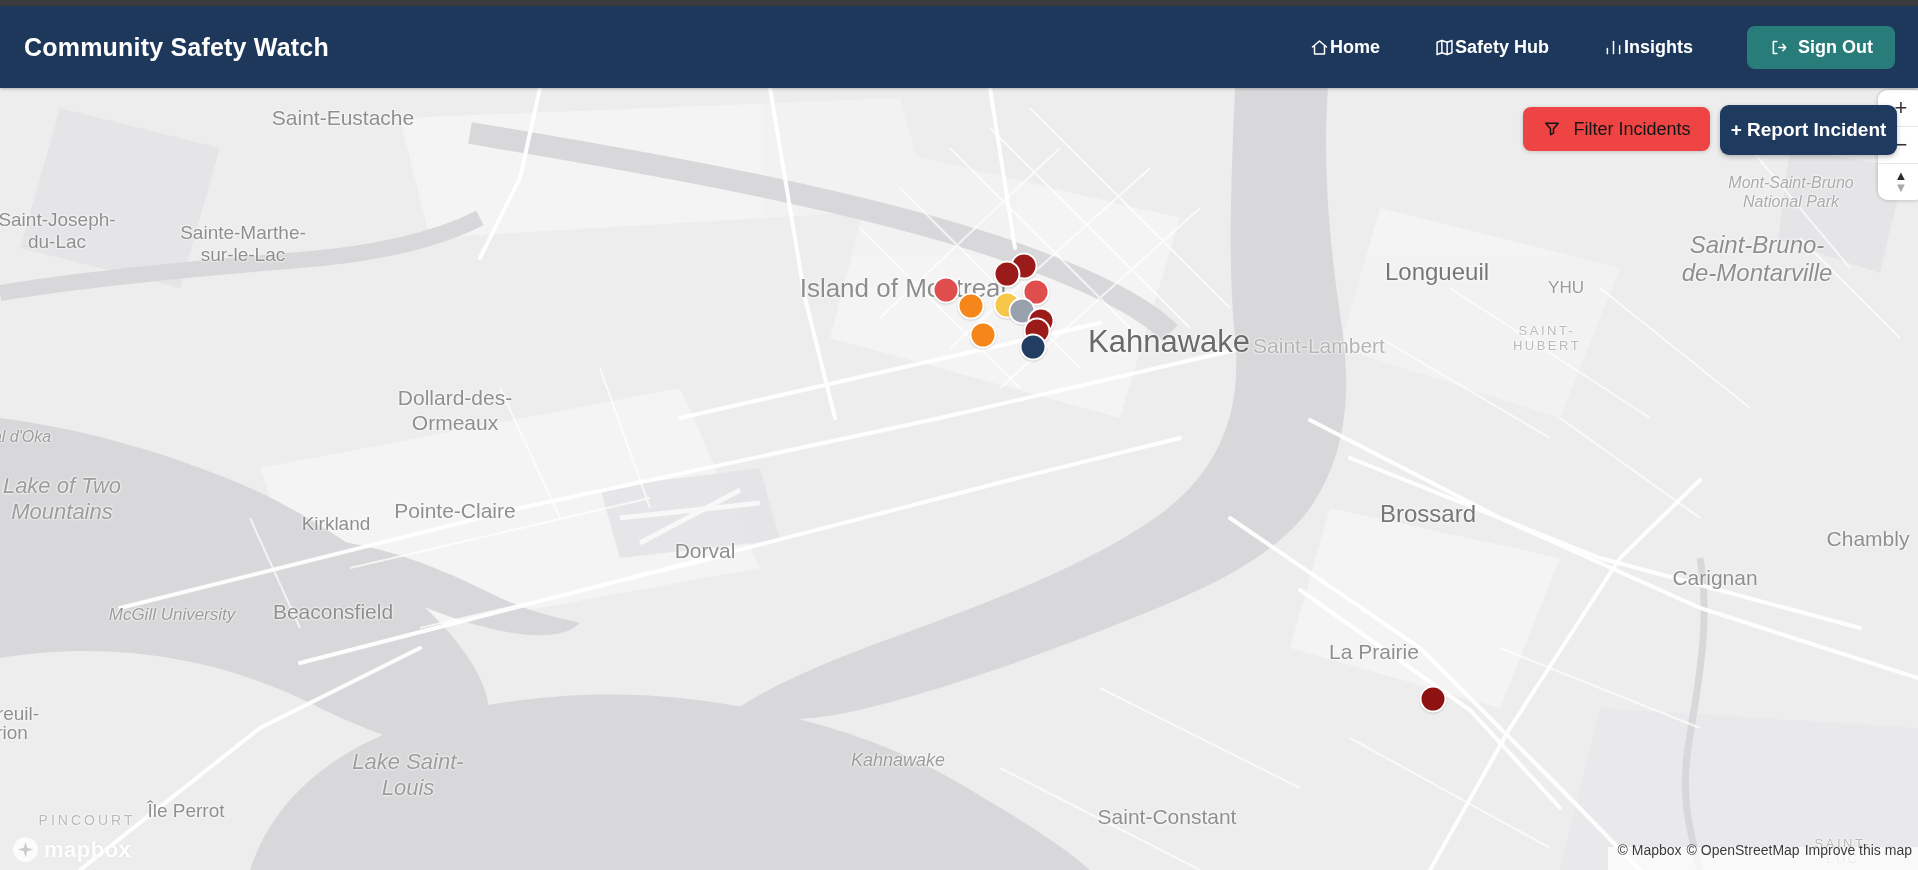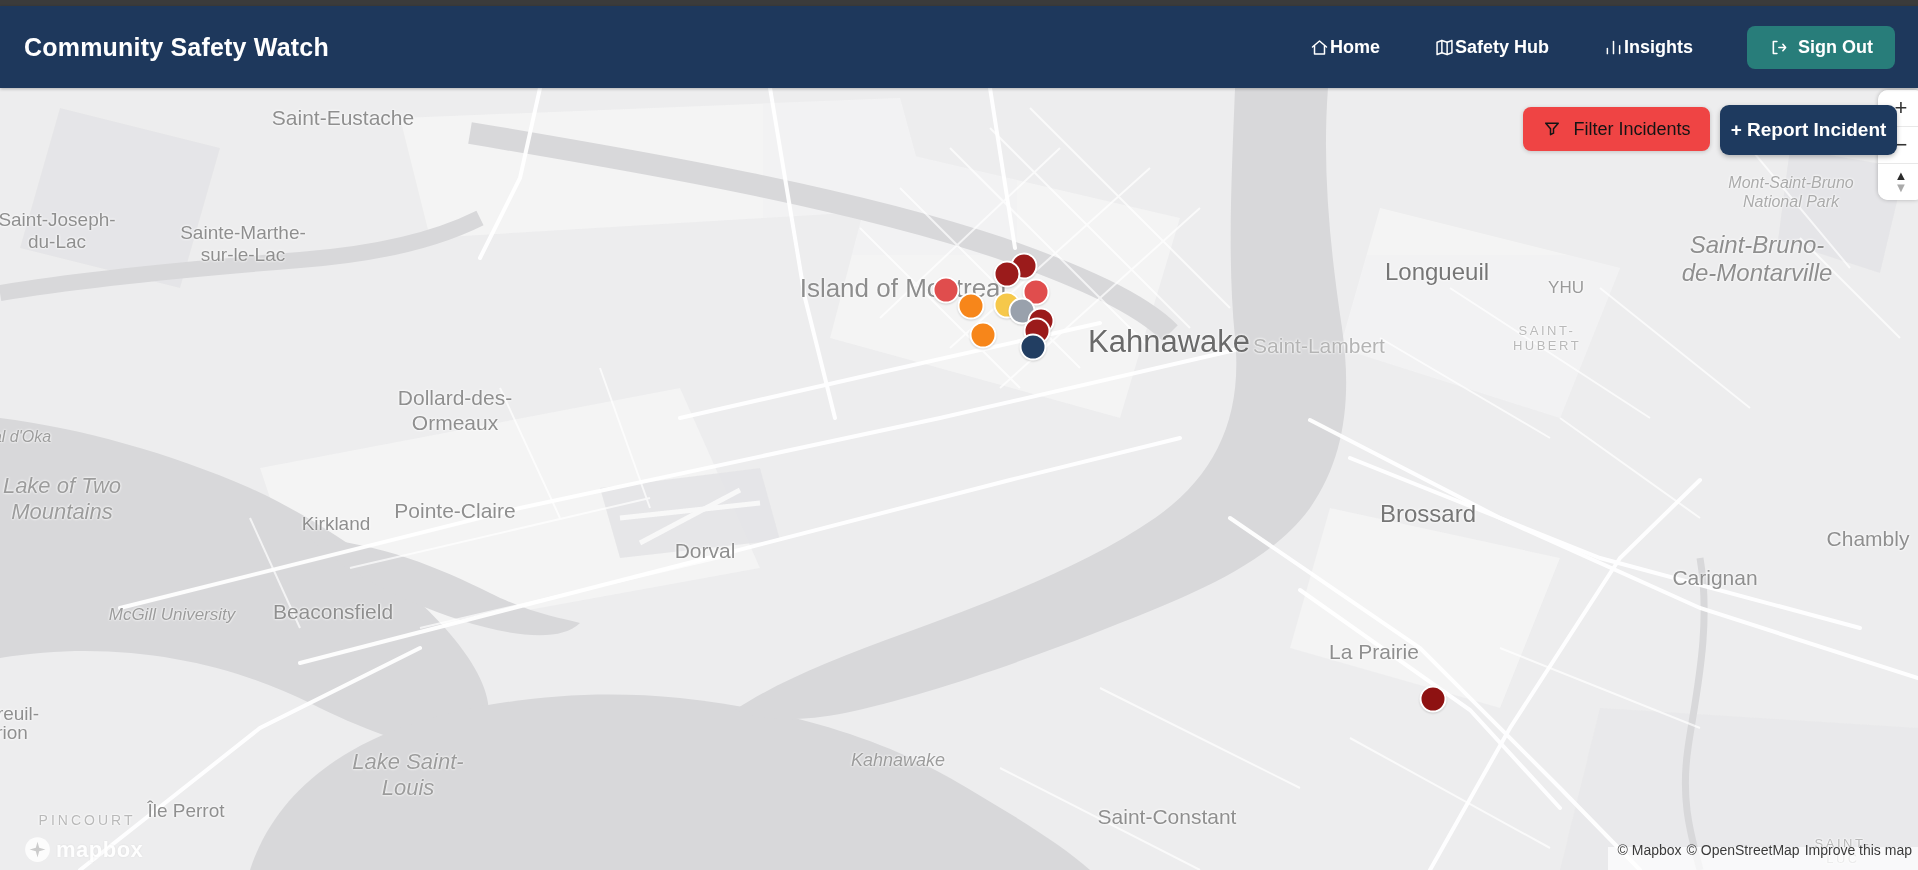--- a/index.html
+++ b/index.html
@@ -62,7 +62,7 @@
   .pitch-down { font-size:13px; color:#aaa; line-height:.95; }
 
   
-  .mapbox-logo { position:absolute; left:24px; top:748px; display:flex; align-items:center;
+  .mapbox-logo { position:absolute; left:12px; top:748px; display:flex; align-items:center;
     gap:5px; z-index:8; opacity:.92; }
   .mapbox-logo .circ { width:27px; height:27px; }
   .mapbox-logo .word { color:#fff; font-size:22px; font-weight:bold; letter-spacing:.5px;

